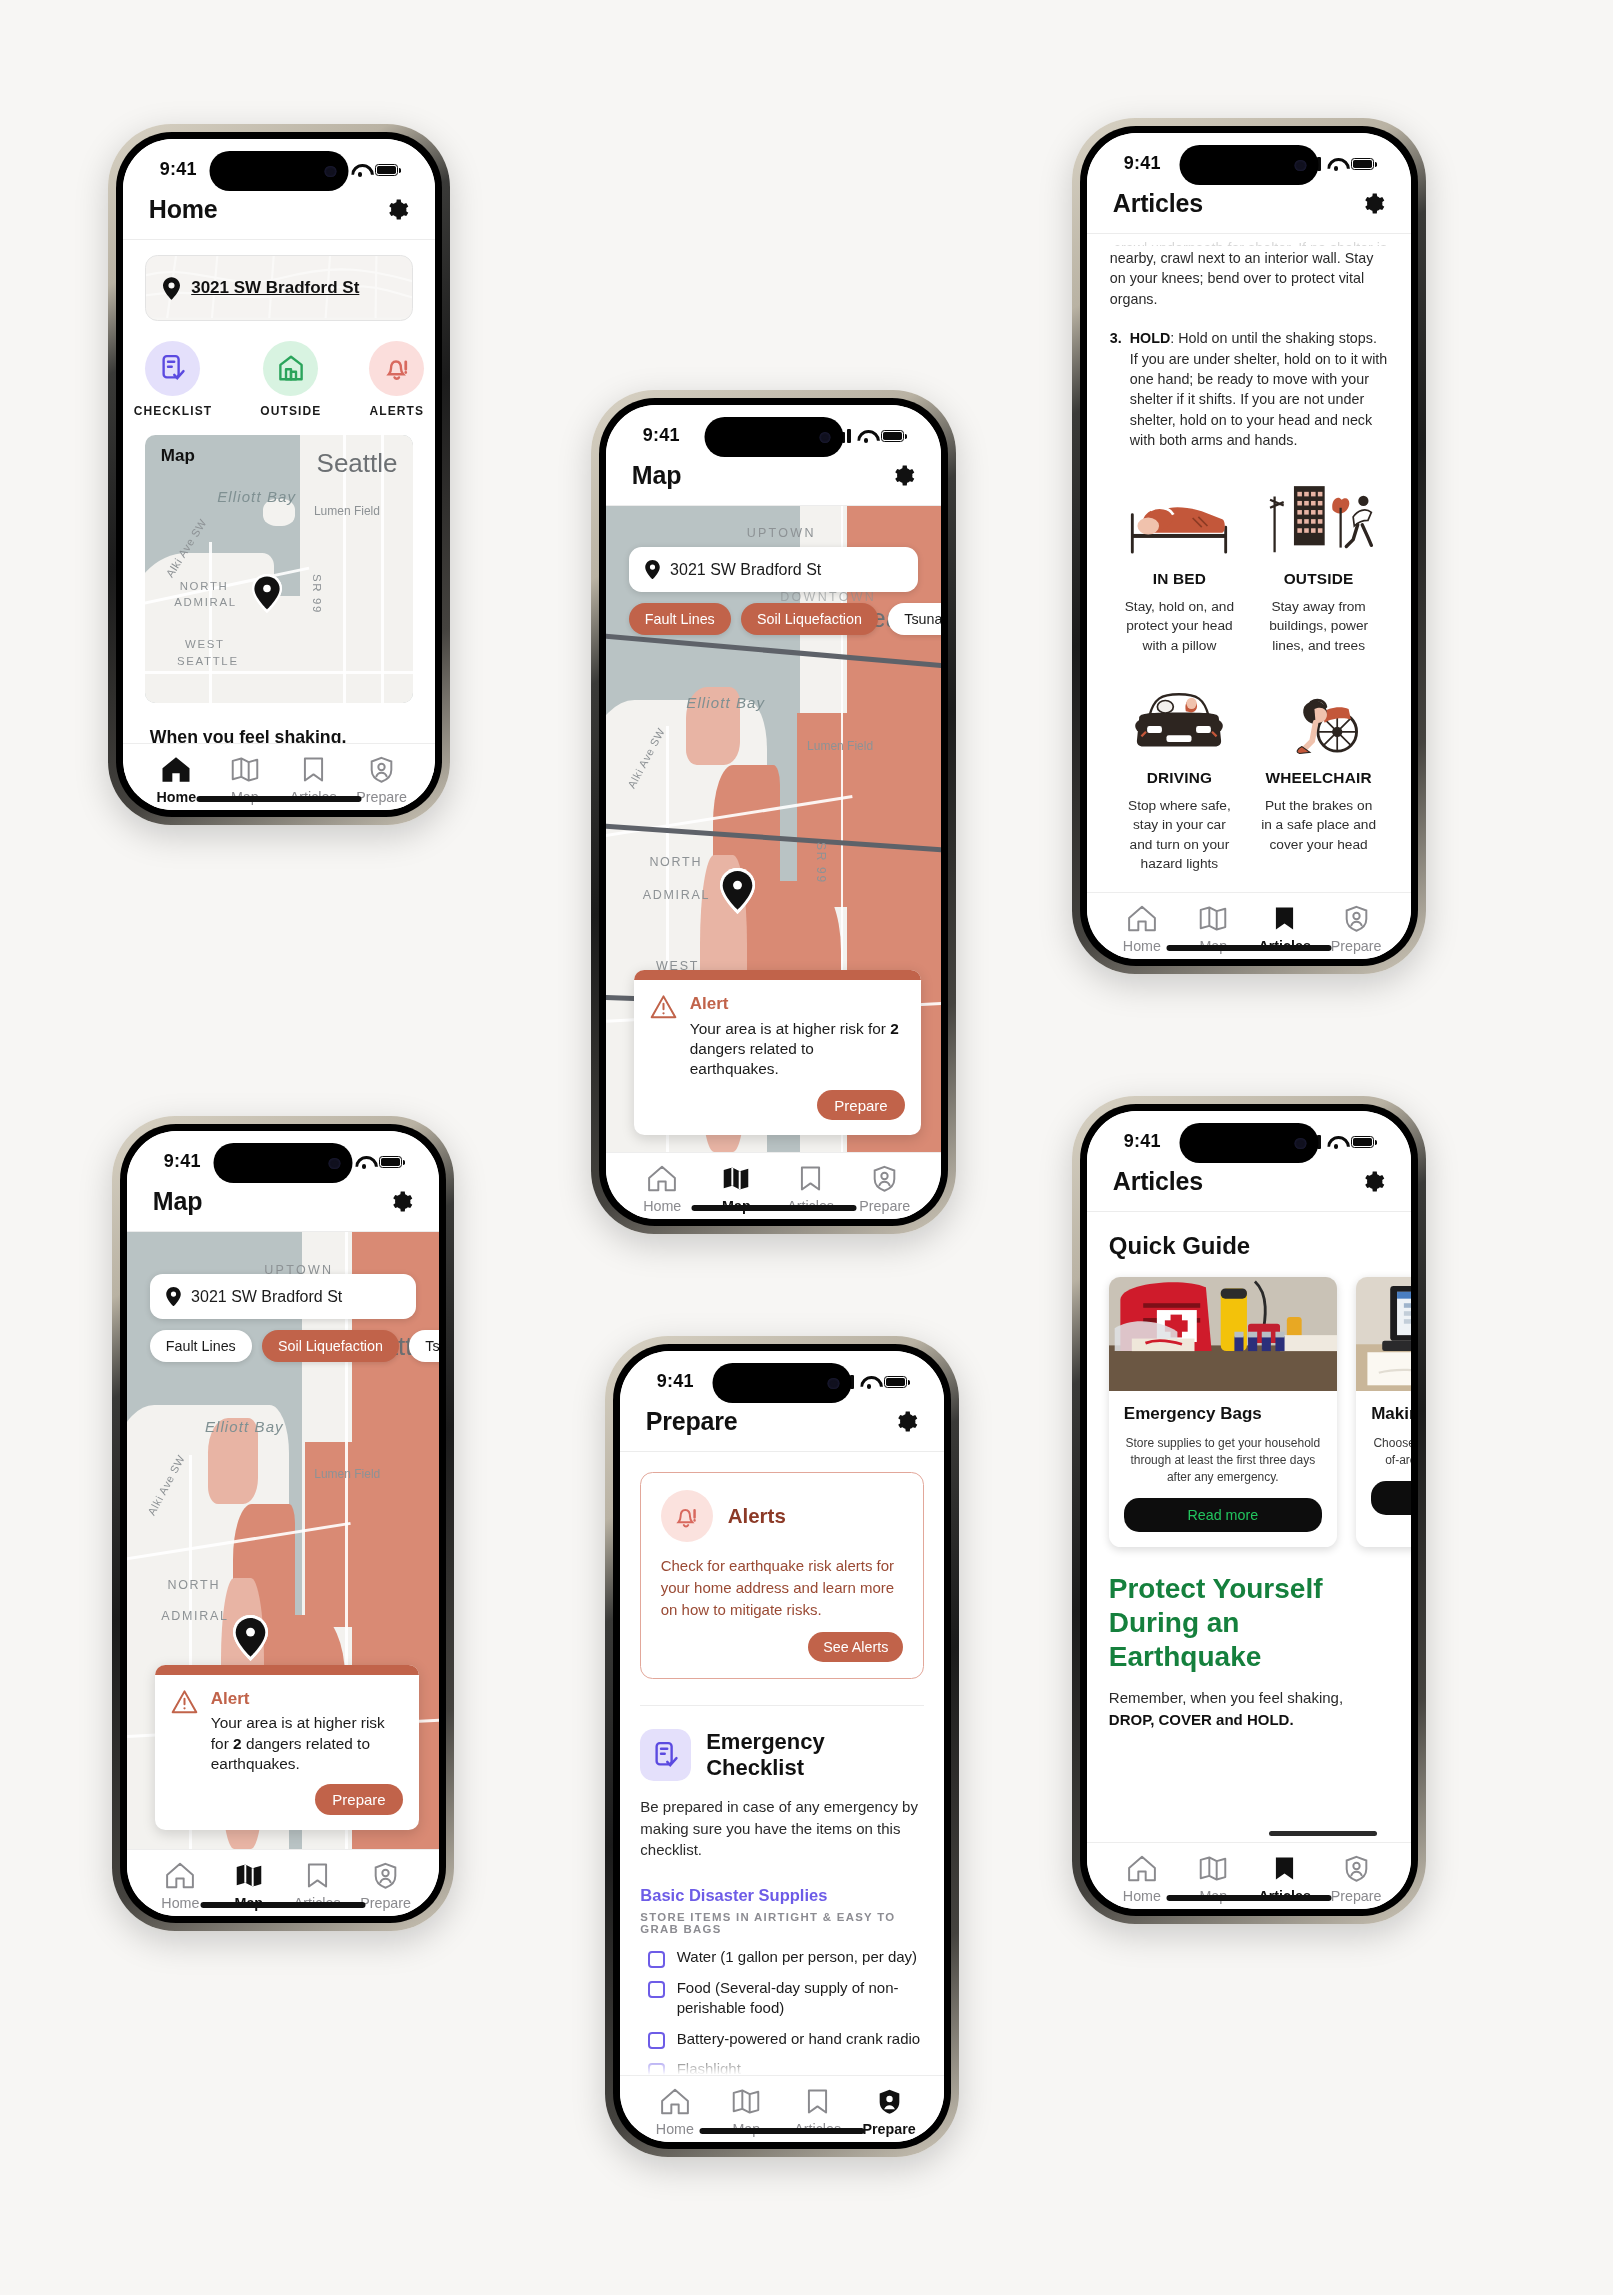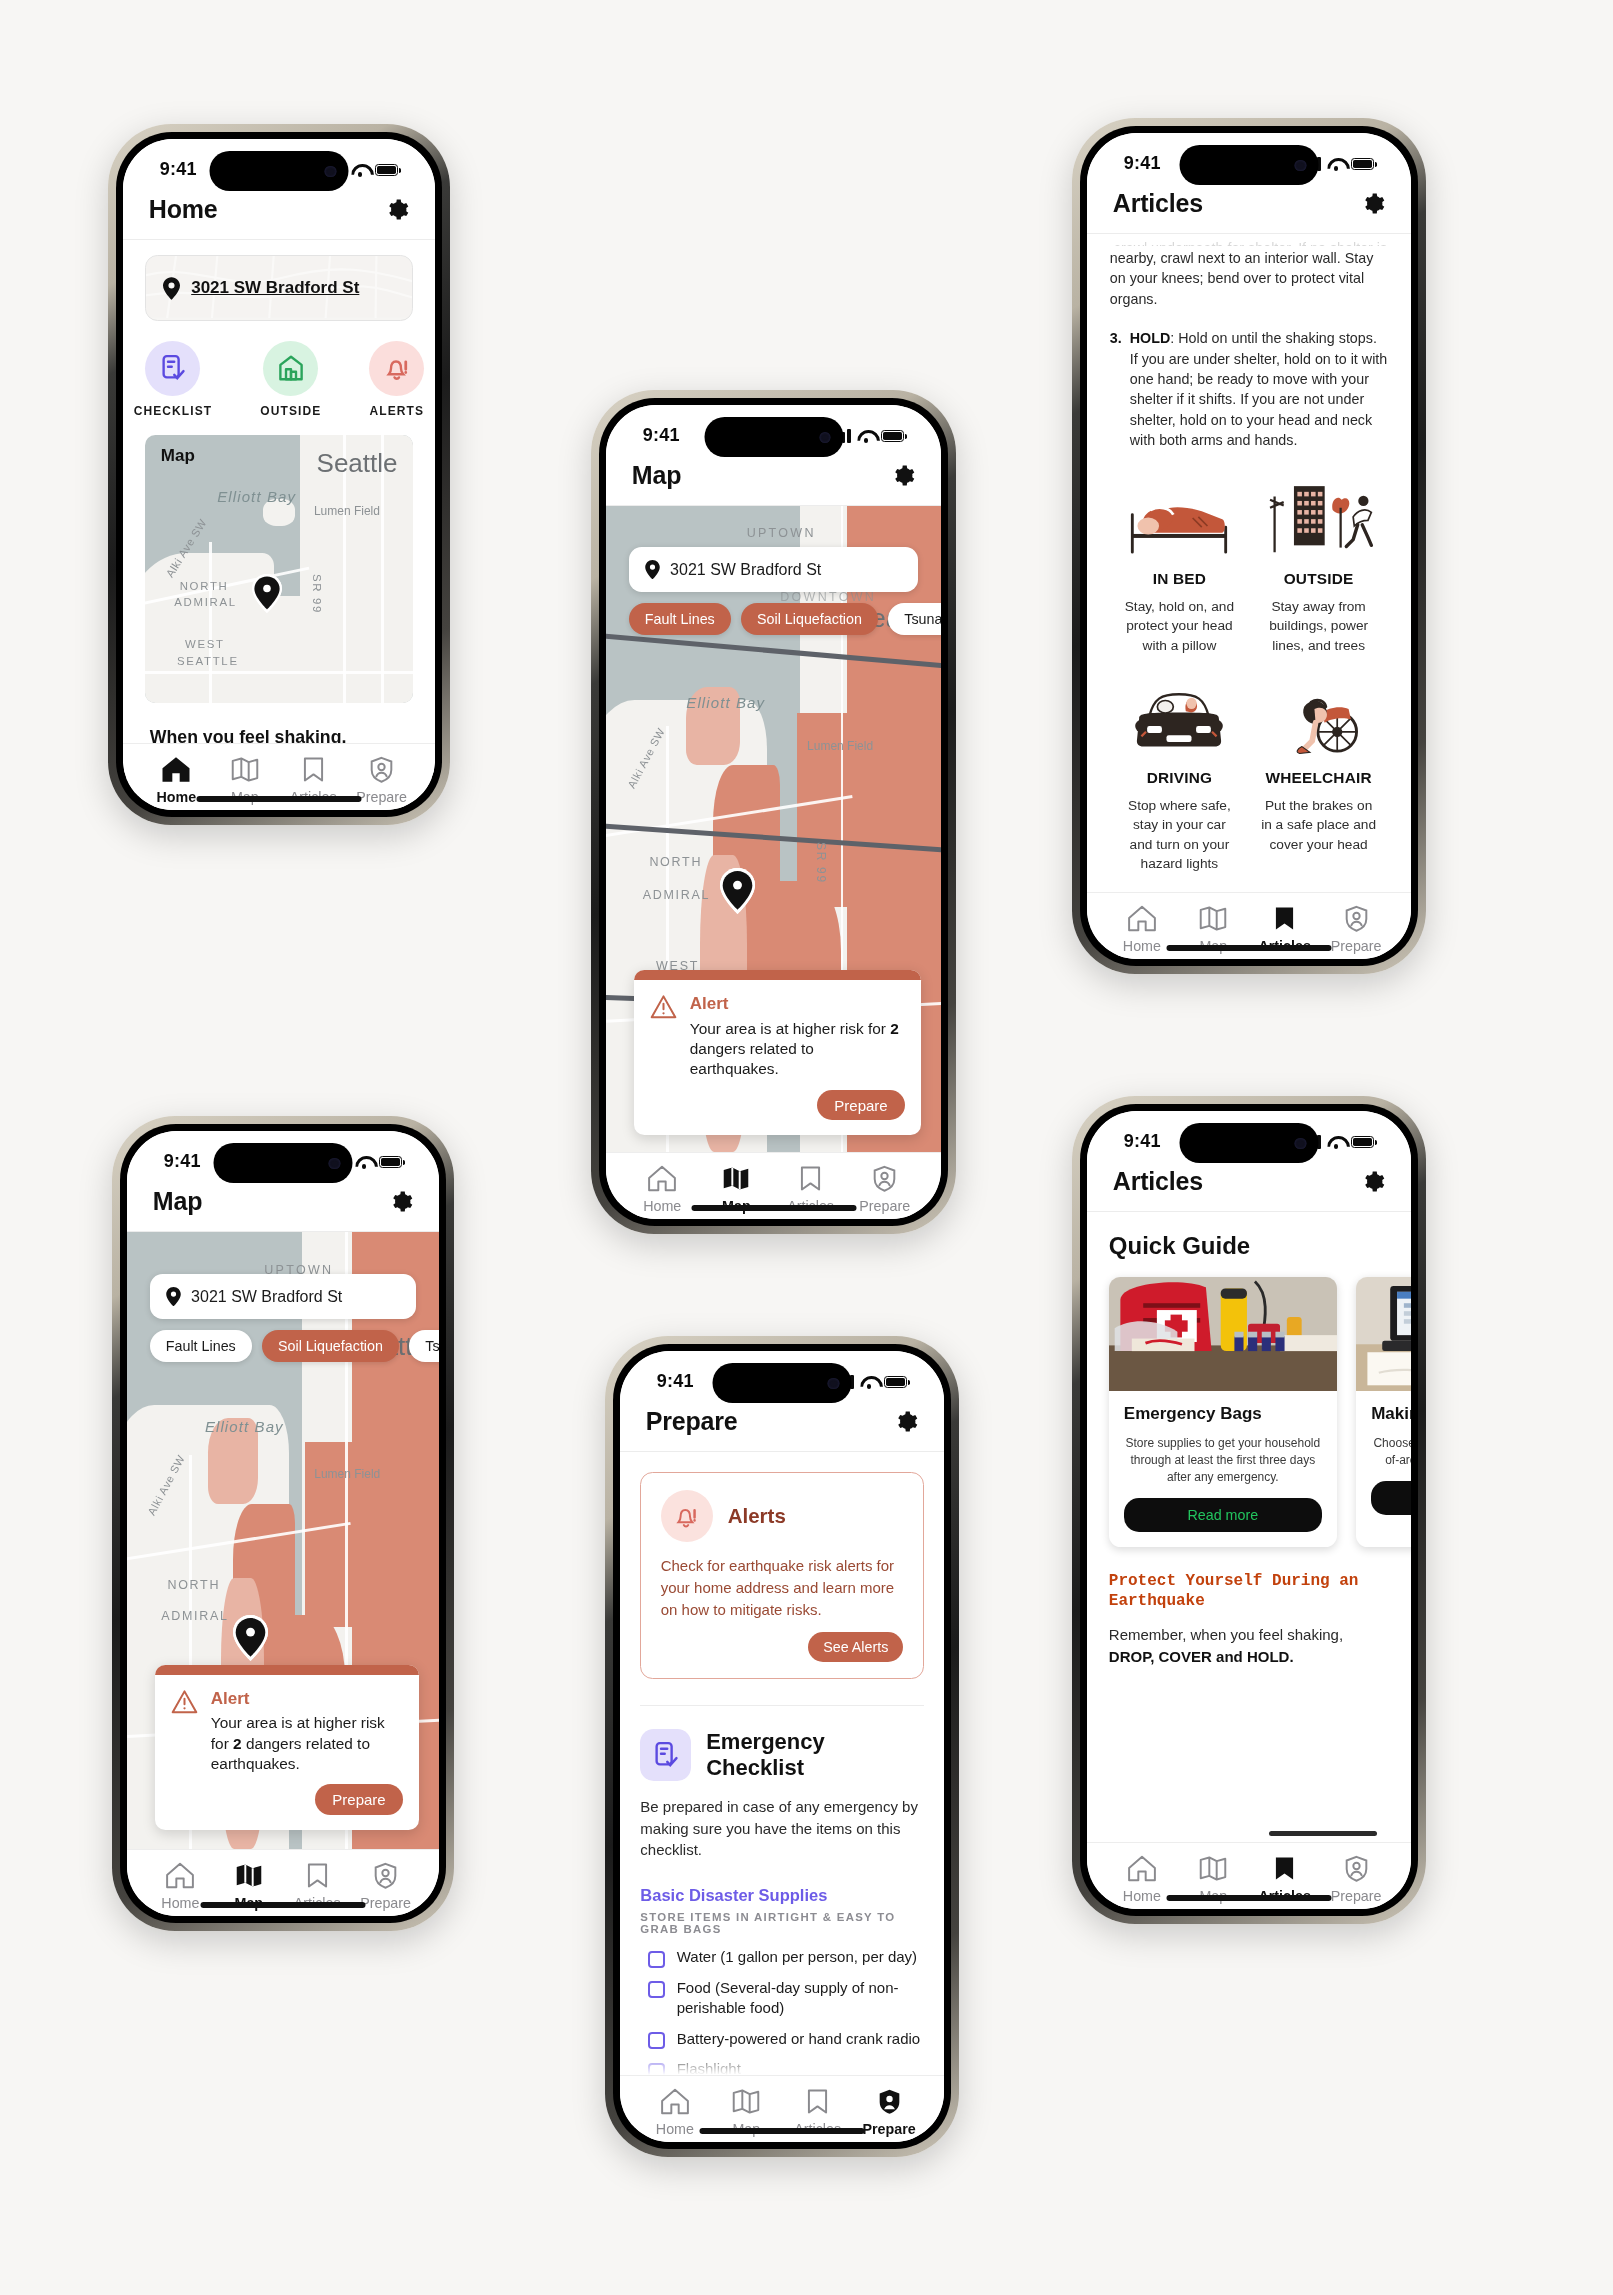--- a/index.html
+++ b/index.html
@@ -208,7 +208,7 @@
   .acard .t{ font-size:17px; font-weight:700; color:#111; margin:13.7px 15px 0 15px;}
   .acard .d{ font-size:12px; color:#3a3a3a; margin:10.3px 15px 0 15px; line-height:1.42;text-align:center;}
   .acard .rm{ display:block; margin:12.5px 15px 15px 15px; background:#0d0d0d; color:#22c55e; border-radius:15px; text-align:center; font-size:14.3px; padding:9px 0;}
-  .pt-title{ margin:25px 22px 0 22px; font-size:16px; font-weight:700; color:#c2410c; line-height:1.2;font-family:Liberation Mono, monospace;}
+  .pt-title{ margin:25px 22px 0 22px; font-size:28px; font-weight:700; color:#15803d; line-height:1.2;}
   .pt-p{ margin:13.7px 22px 0 22px; font-size:15px; color:#2a2a2a; line-height:1.45;}
   b { font-weight:700; color:#111; }
 

